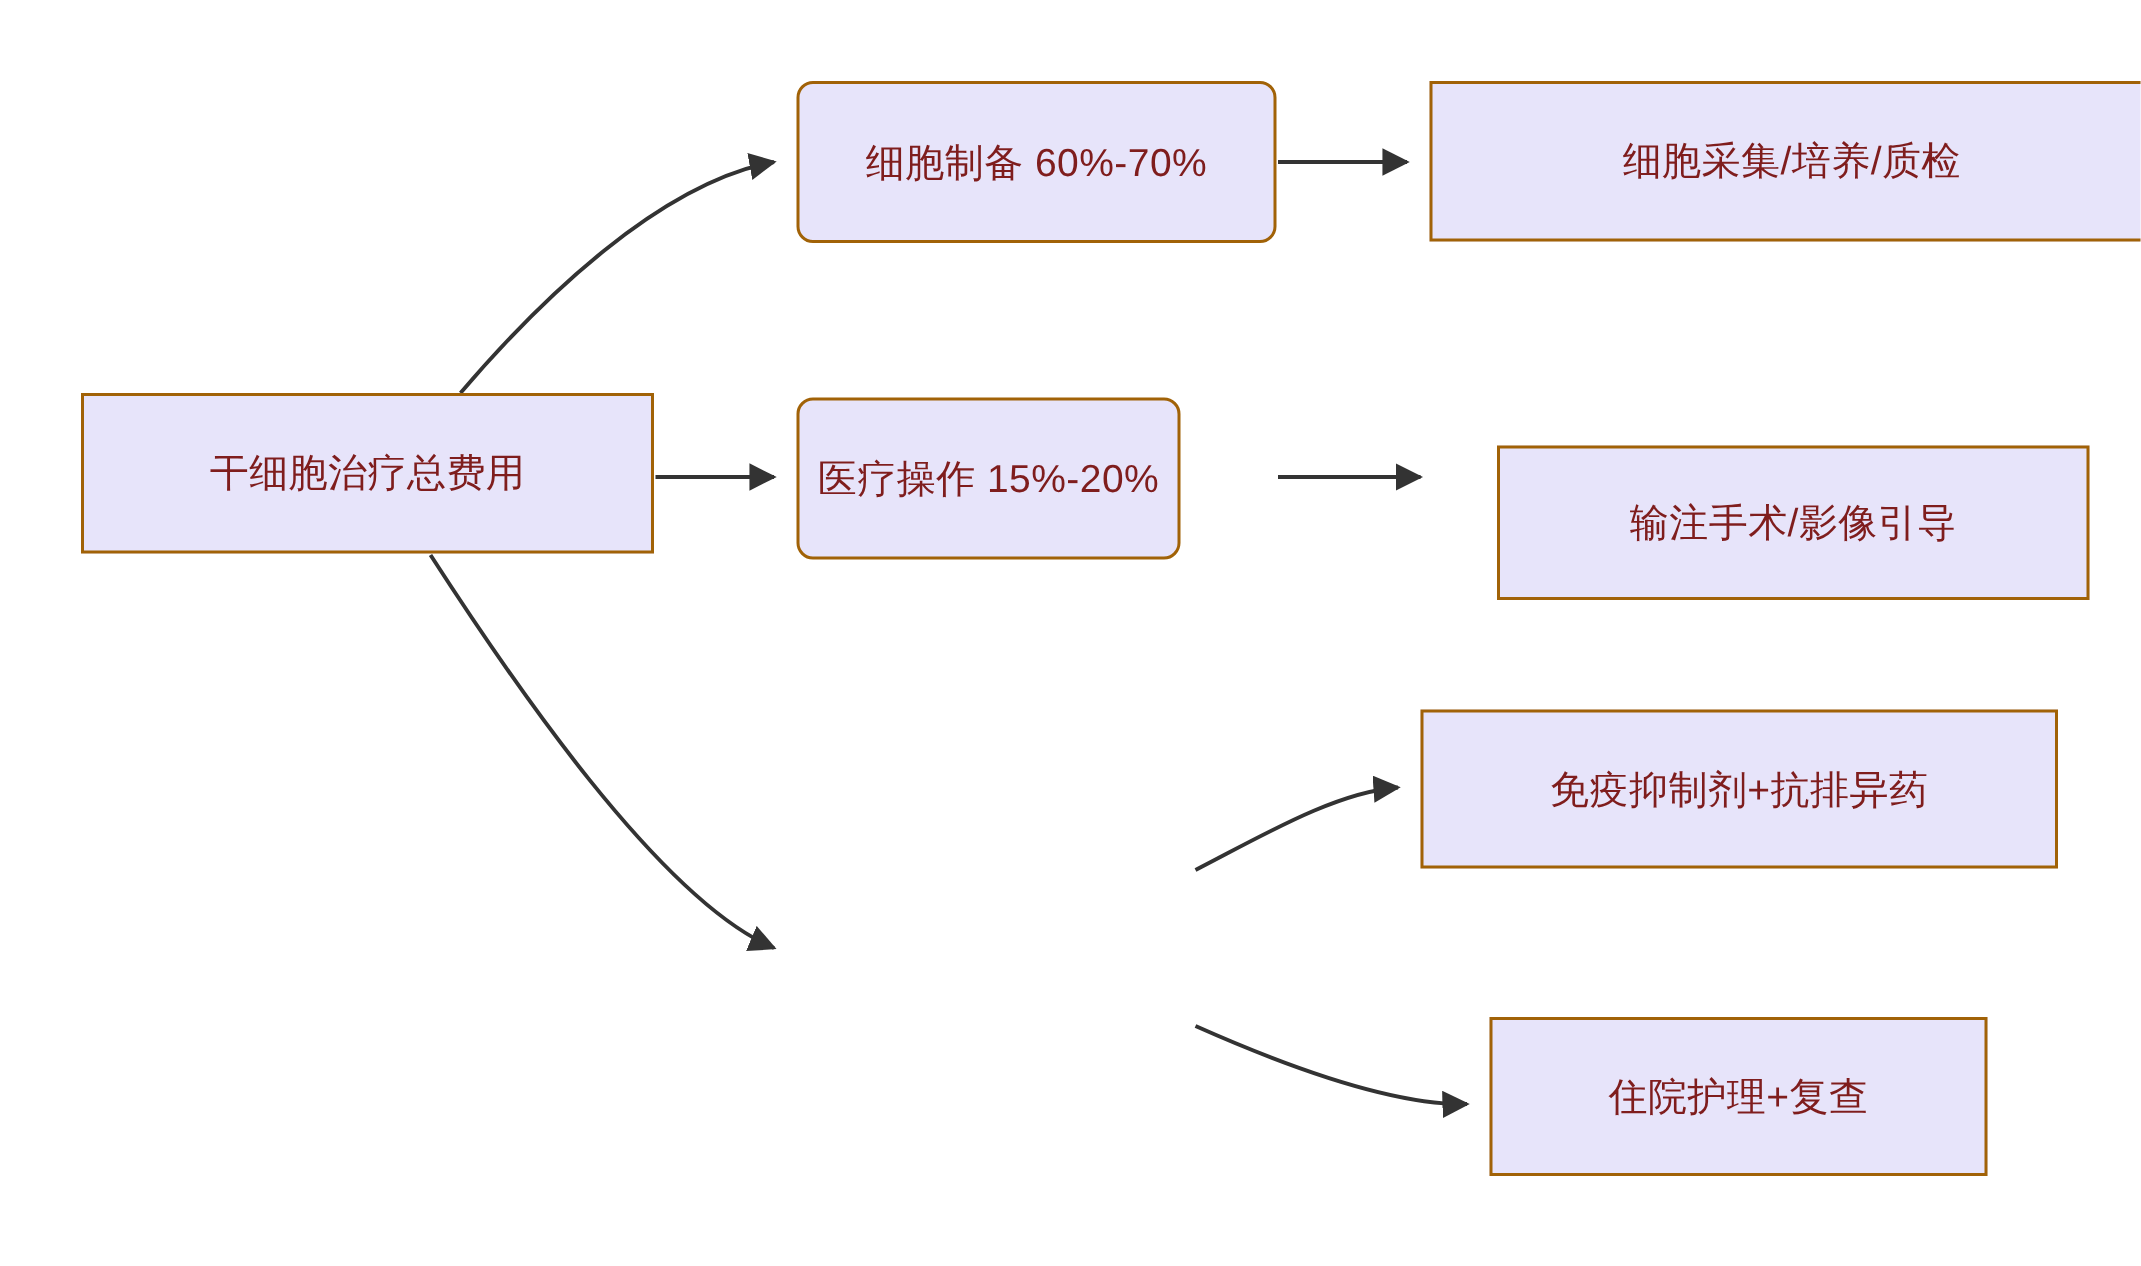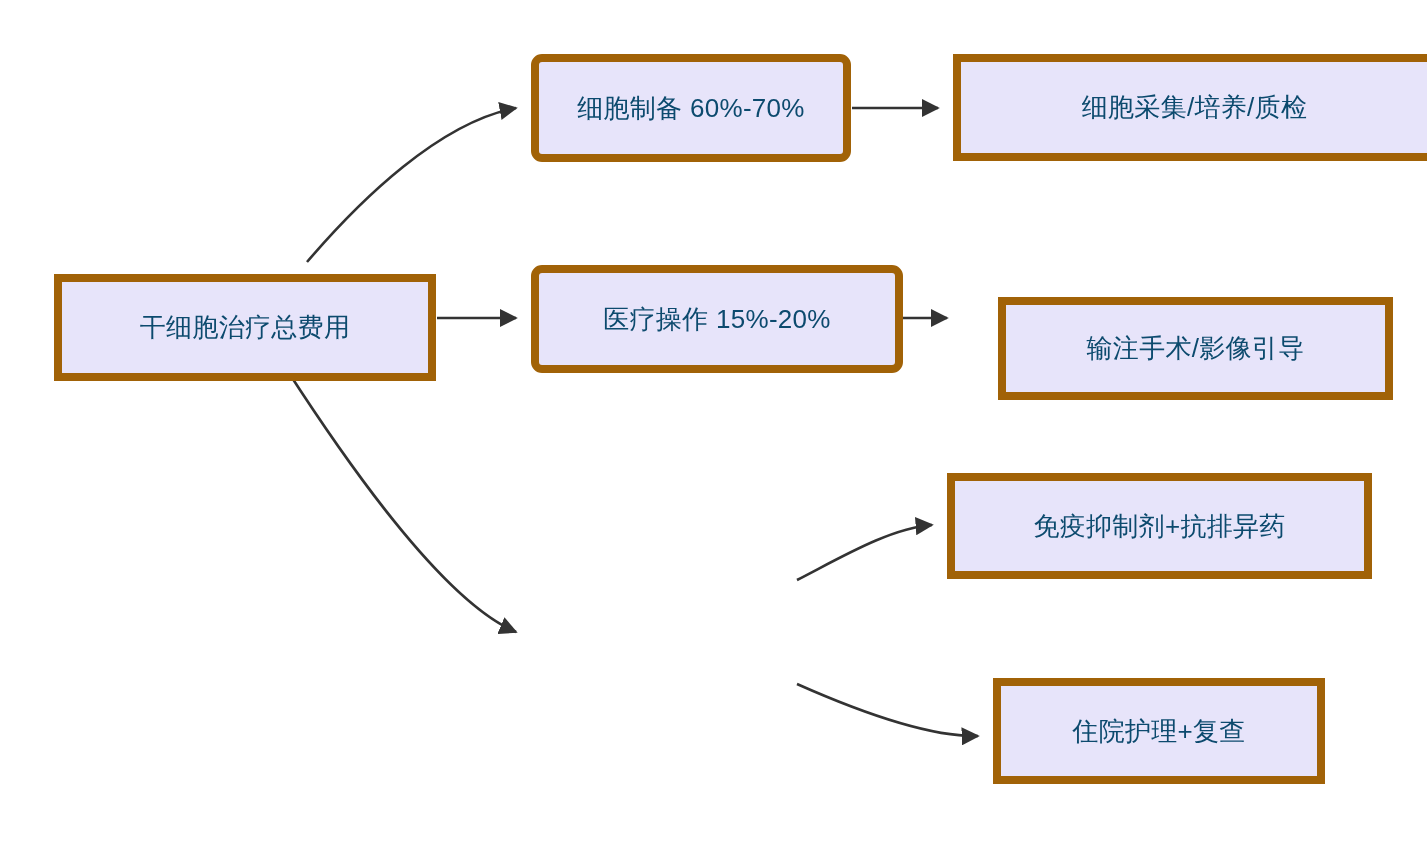--- a/index.html
+++ b/index.html
@@ -30,12 +30,12 @@
     position: absolute;
     box-sizing: border-box;
     background: #e7e4fa;
-    border: 8px solid #a16207;
+    border: 2px solid #a16207;
     display: flex;
     align-items: center;
     justify-content: center;
     text-align: center;
-    color: #0c4a6e;
+    color: #7f1d1d;
     font-size: 26px;
     line-height: 1.25;
     letter-spacing: 0.3px;

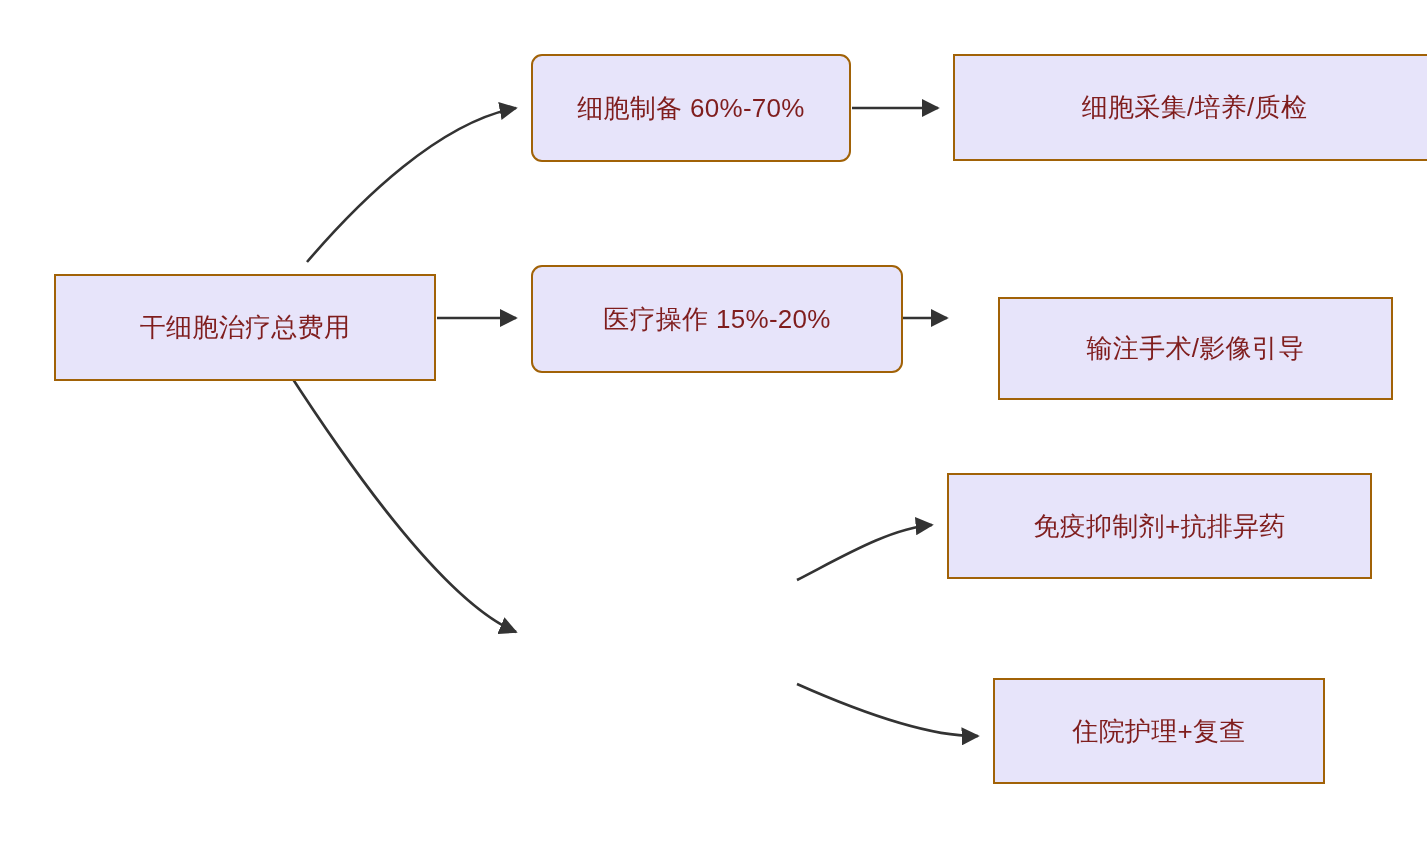--- a/index.html
+++ b/index.html
@@ -49,7 +49,7 @@
   }
 
   
-  #node-root      { left: 54px;  top: 274px; width: 382px; height: 107px; }
+  #node-root      { left: 54px;  top: 262px; width: 382px; height: 107px; }
   
   #node-cellprep  { left: 531px; top: 54px;  width: 320px; height: 108px; }
   #node-medproc   { left: 531px; top: 265px; width: 372px; height: 108px; }

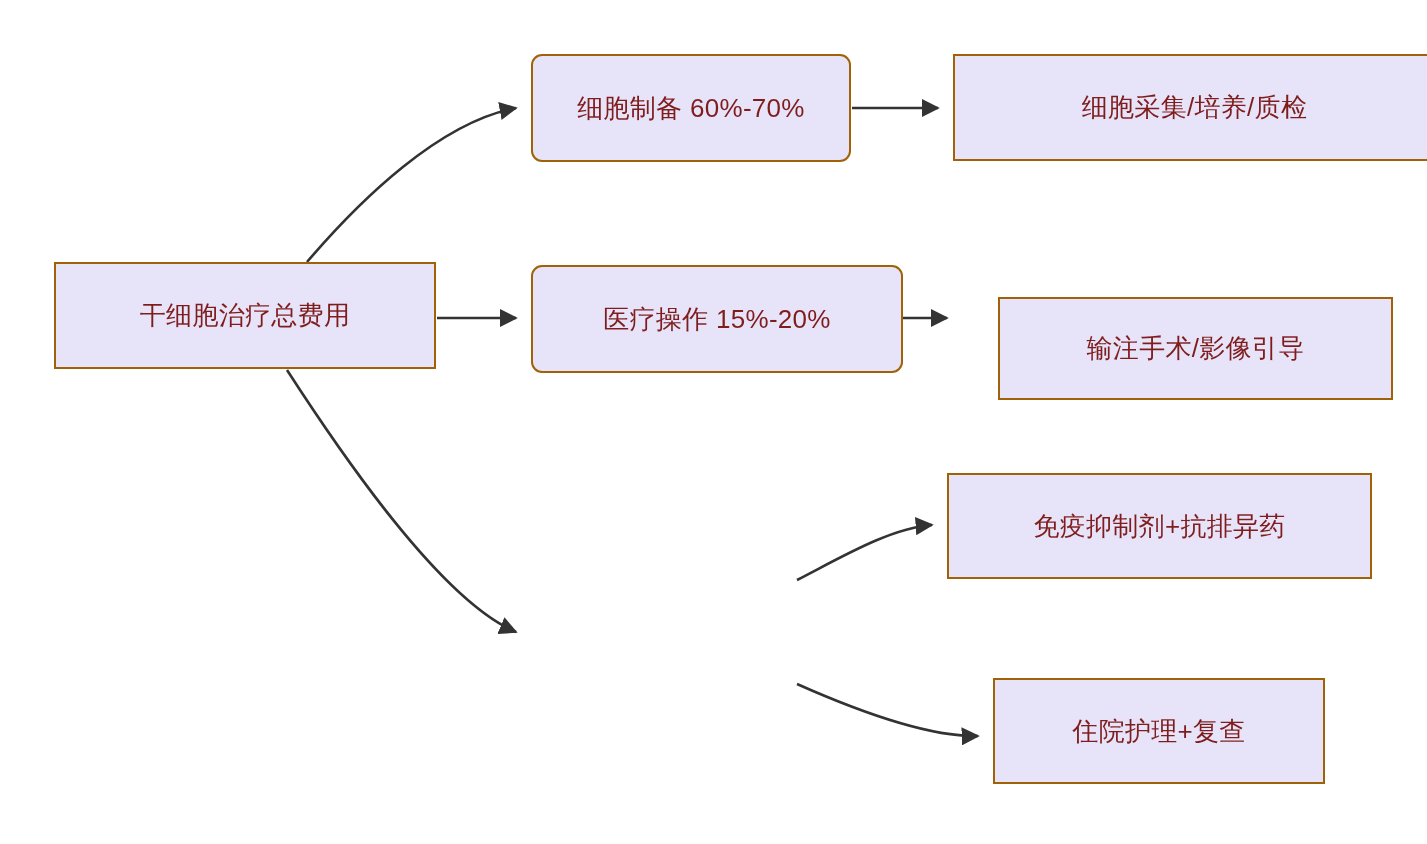--- a/index.html
+++ b/index.html
@@ -52,7 +52,7 @@
   #node-root      { left: 54px;  top: 262px; width: 382px; height: 107px; }
   
   #node-cellprep  { left: 531px; top: 54px;  width: 320px; height: 108px; }
-  #node-medproc   { left: 531px; top: 265px; width: 372px; height: 108px; }
+  #node-medproc   { left: 531px; top: 265px; width: 256px; height: 108px; }
   #node-adjuvant  { left: 531px; top: 578px; width: 320px; height: 108px; }
   
   #node-cellwork  { left: 953px; top: 54px;  width: 483px; height: 107px; }

